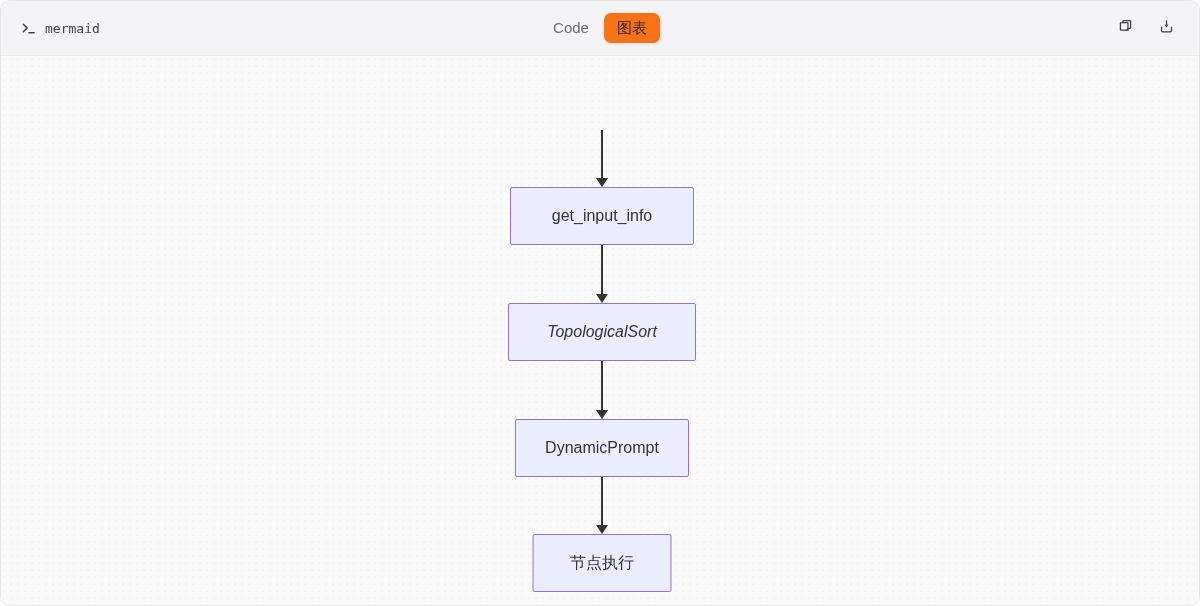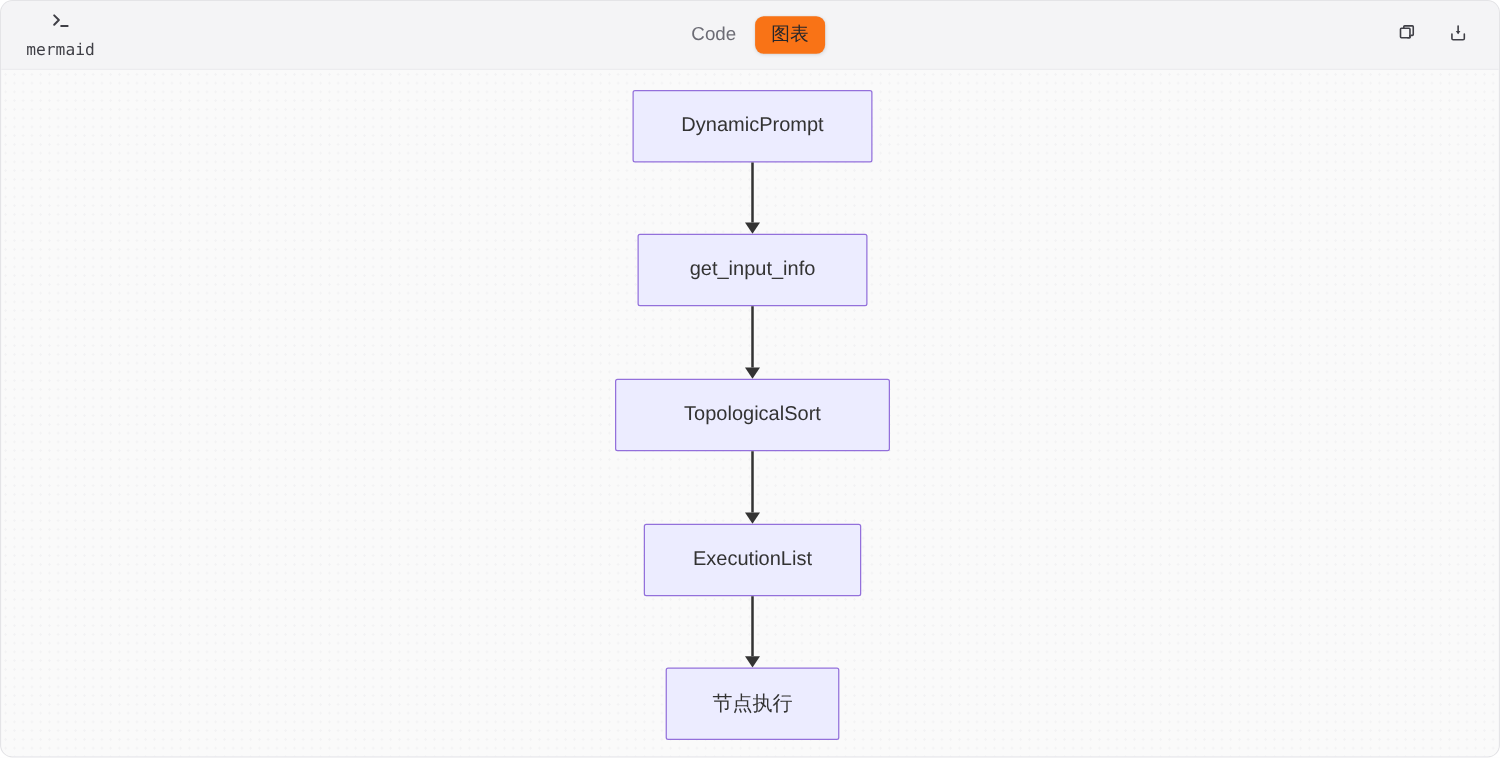--- a/index.html
+++ b/index.html
@@ -25,7 +25,7 @@
     display: flex; align-items: center;
     padding: 0 20px;
   }
-  .brand { display: flex; align-items: center; gap: 9px; flex-direction: column; }
+  .brand { display: flex; align-items: center; gap: 9px; }
   .brand svg { display: block; }
   .brand-label {
     font-family: "DejaVu Sans Mono", "Liberation Mono", monospace;

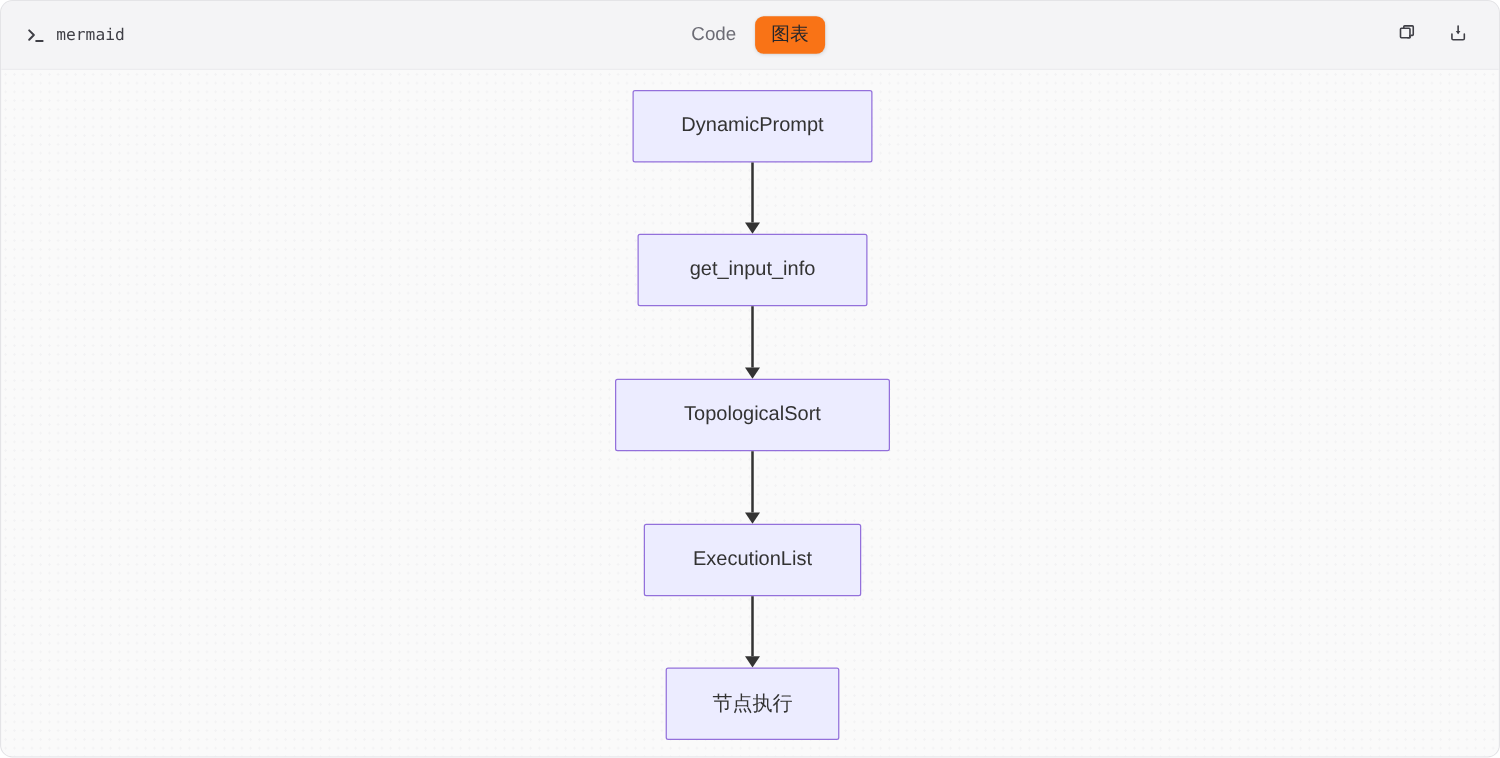--- a/index.html
+++ b/index.html
@@ -139,7 +139,6 @@
   </div>
 
   <div class="canvas">
-    <div class="node node-1">DynamicPrompt</div>
 
     <div class="edge edge-1">
       <div class="edge-line"></div>

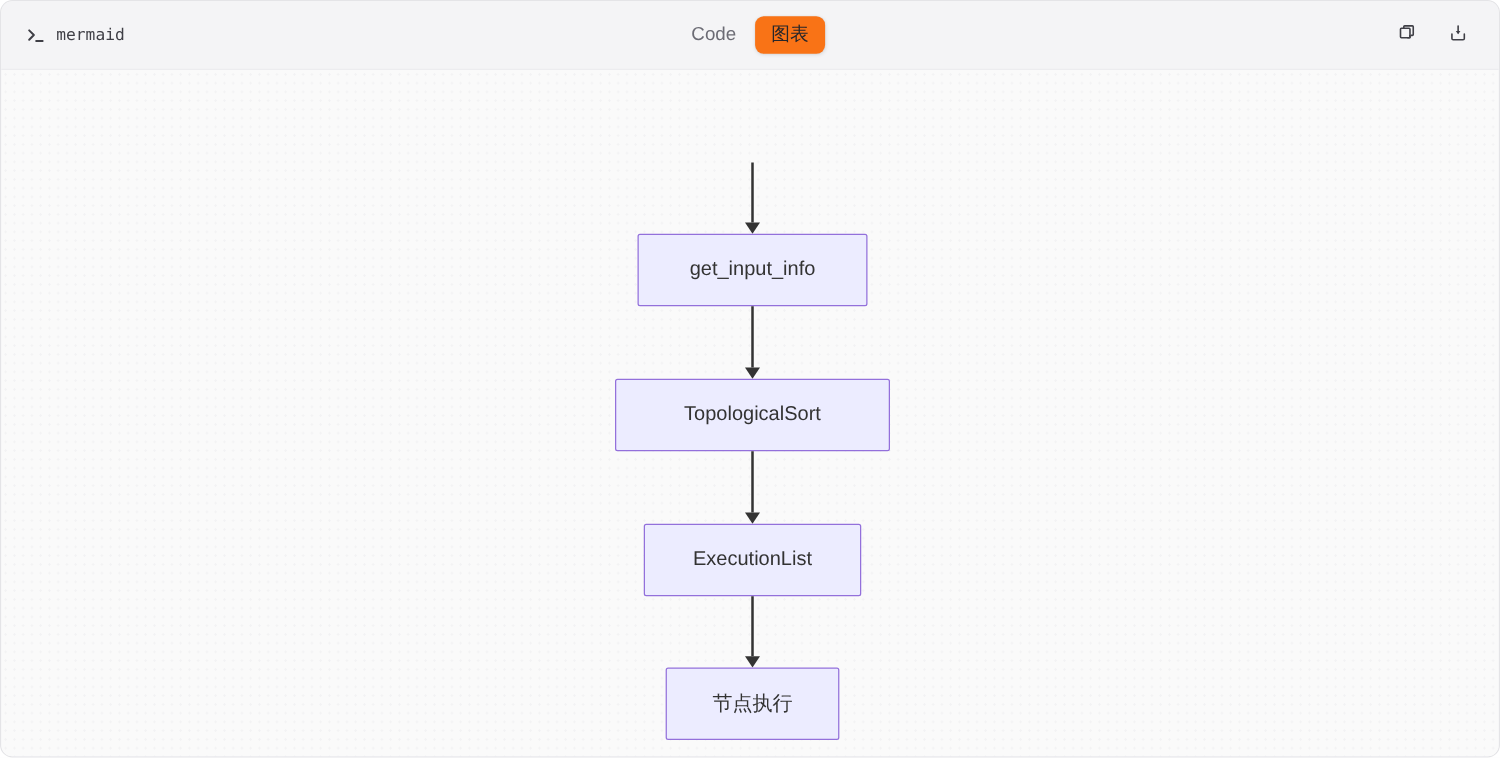--- a/index.html
+++ b/index.html
@@ -75,7 +75,7 @@
   }
   .node-1 { top: 16px;  width: 192px; }
   .node-2 { top: 131px; width: 184px; }
-  .node-3 { top: 247px; width: 220px; }
+  .node-3 { top: 247px; width: 188px; font-style: italic; }
   .node-4 { top: 363px; width: 174px; }
   .node-5 { top: 478px; width: 139px; }
   .edge {

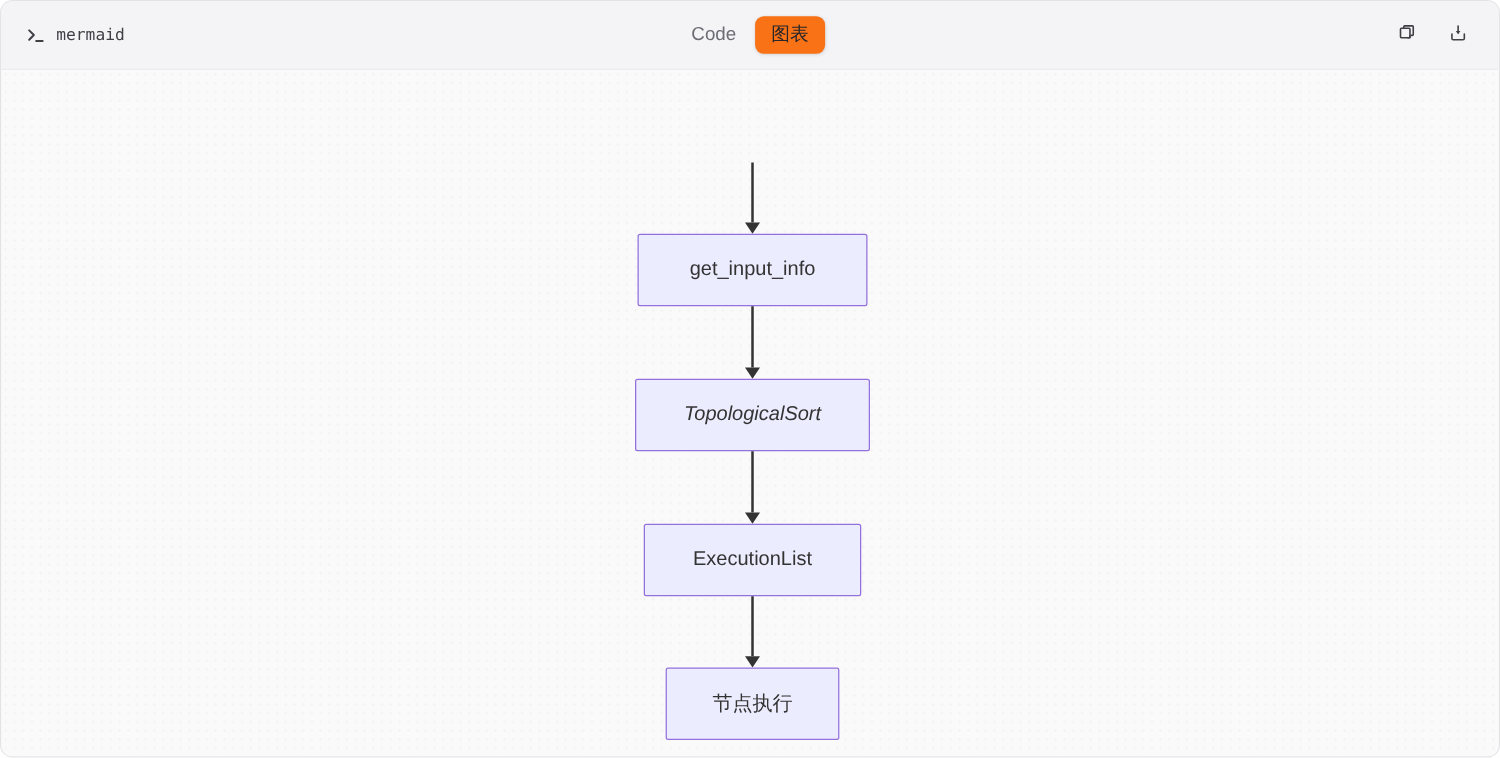--- a/index.html
+++ b/index.html
@@ -159,7 +159,7 @@
       <div class="edge-head"></div>
     </div>
 
-    <div class="node node-4">ExecutionList</div>
+    <div class="node node-4">DynamicPrompt</div>
 
     <div class="edge edge-4">
       <div class="edge-line"></div>

